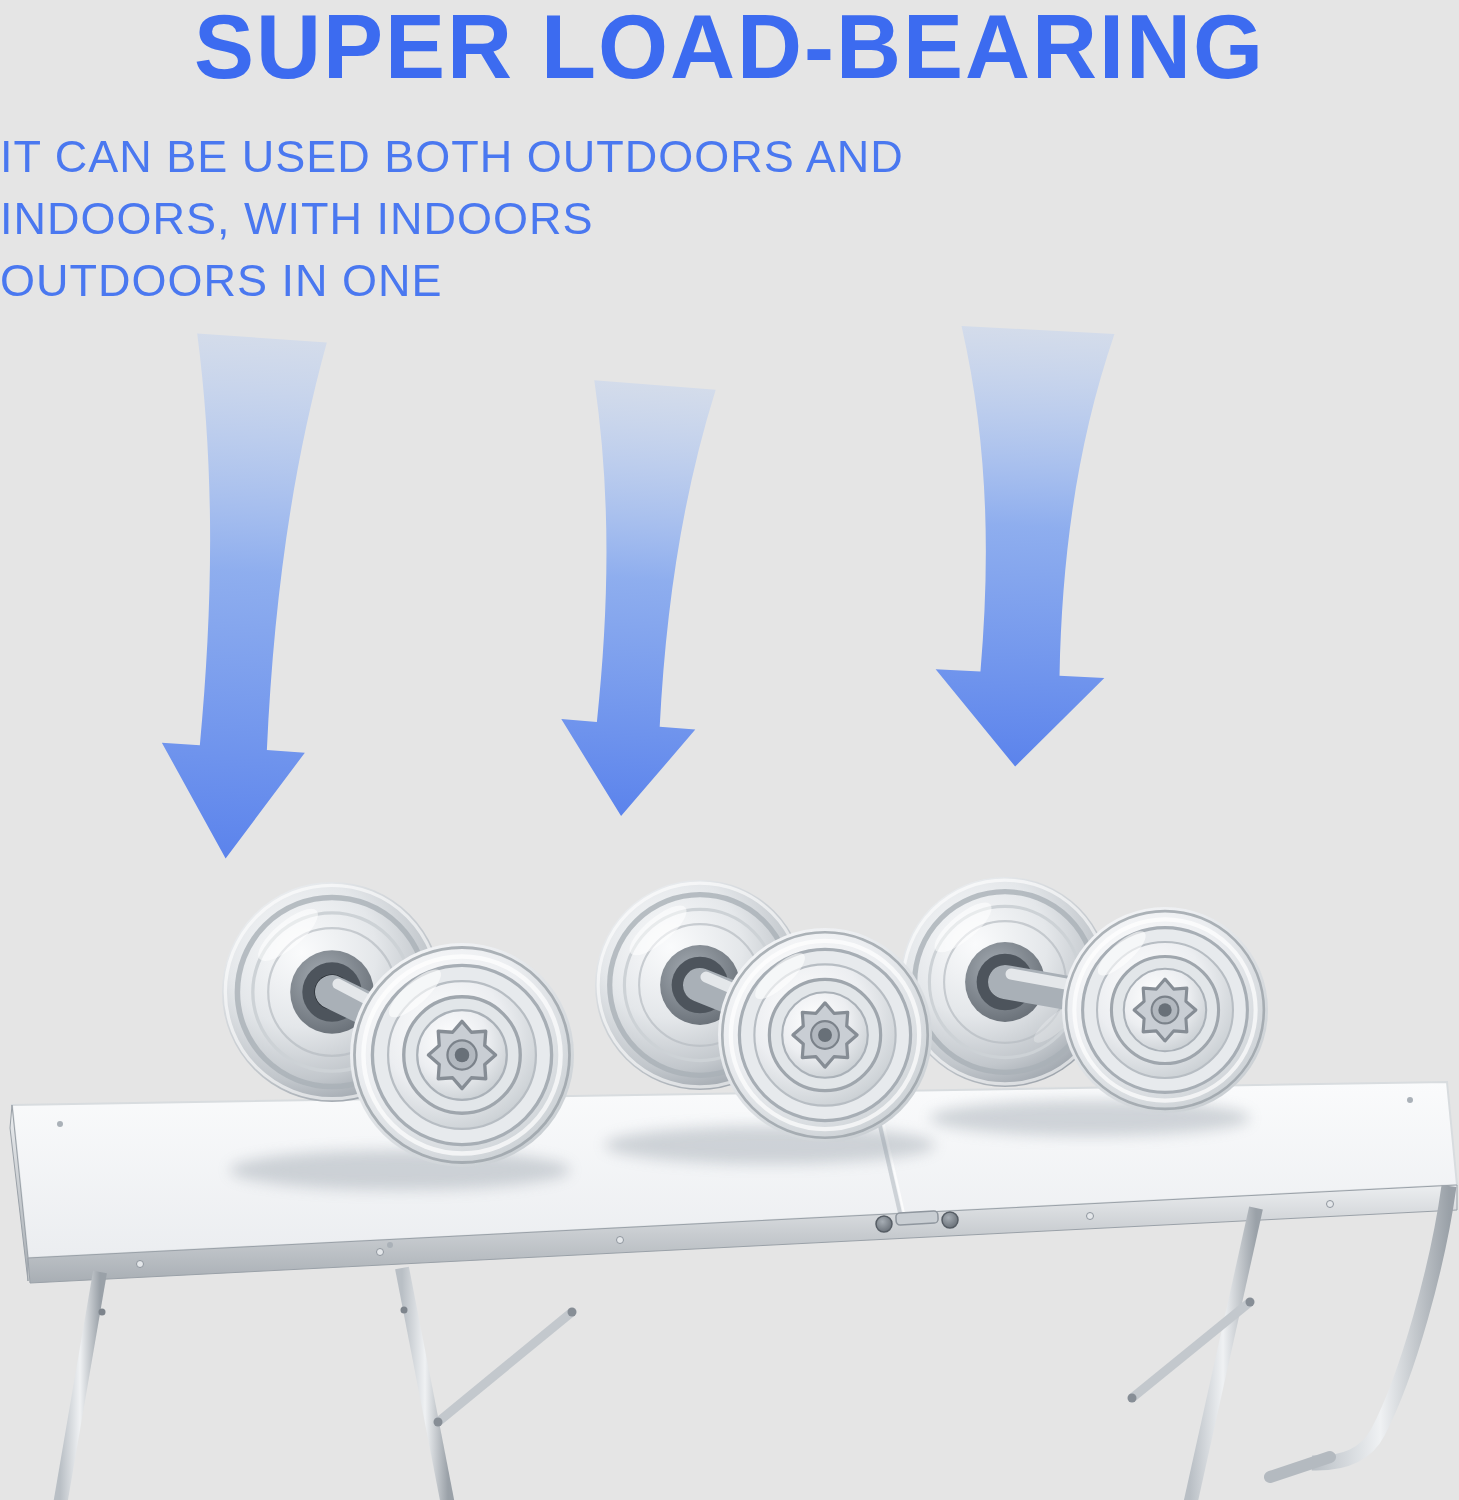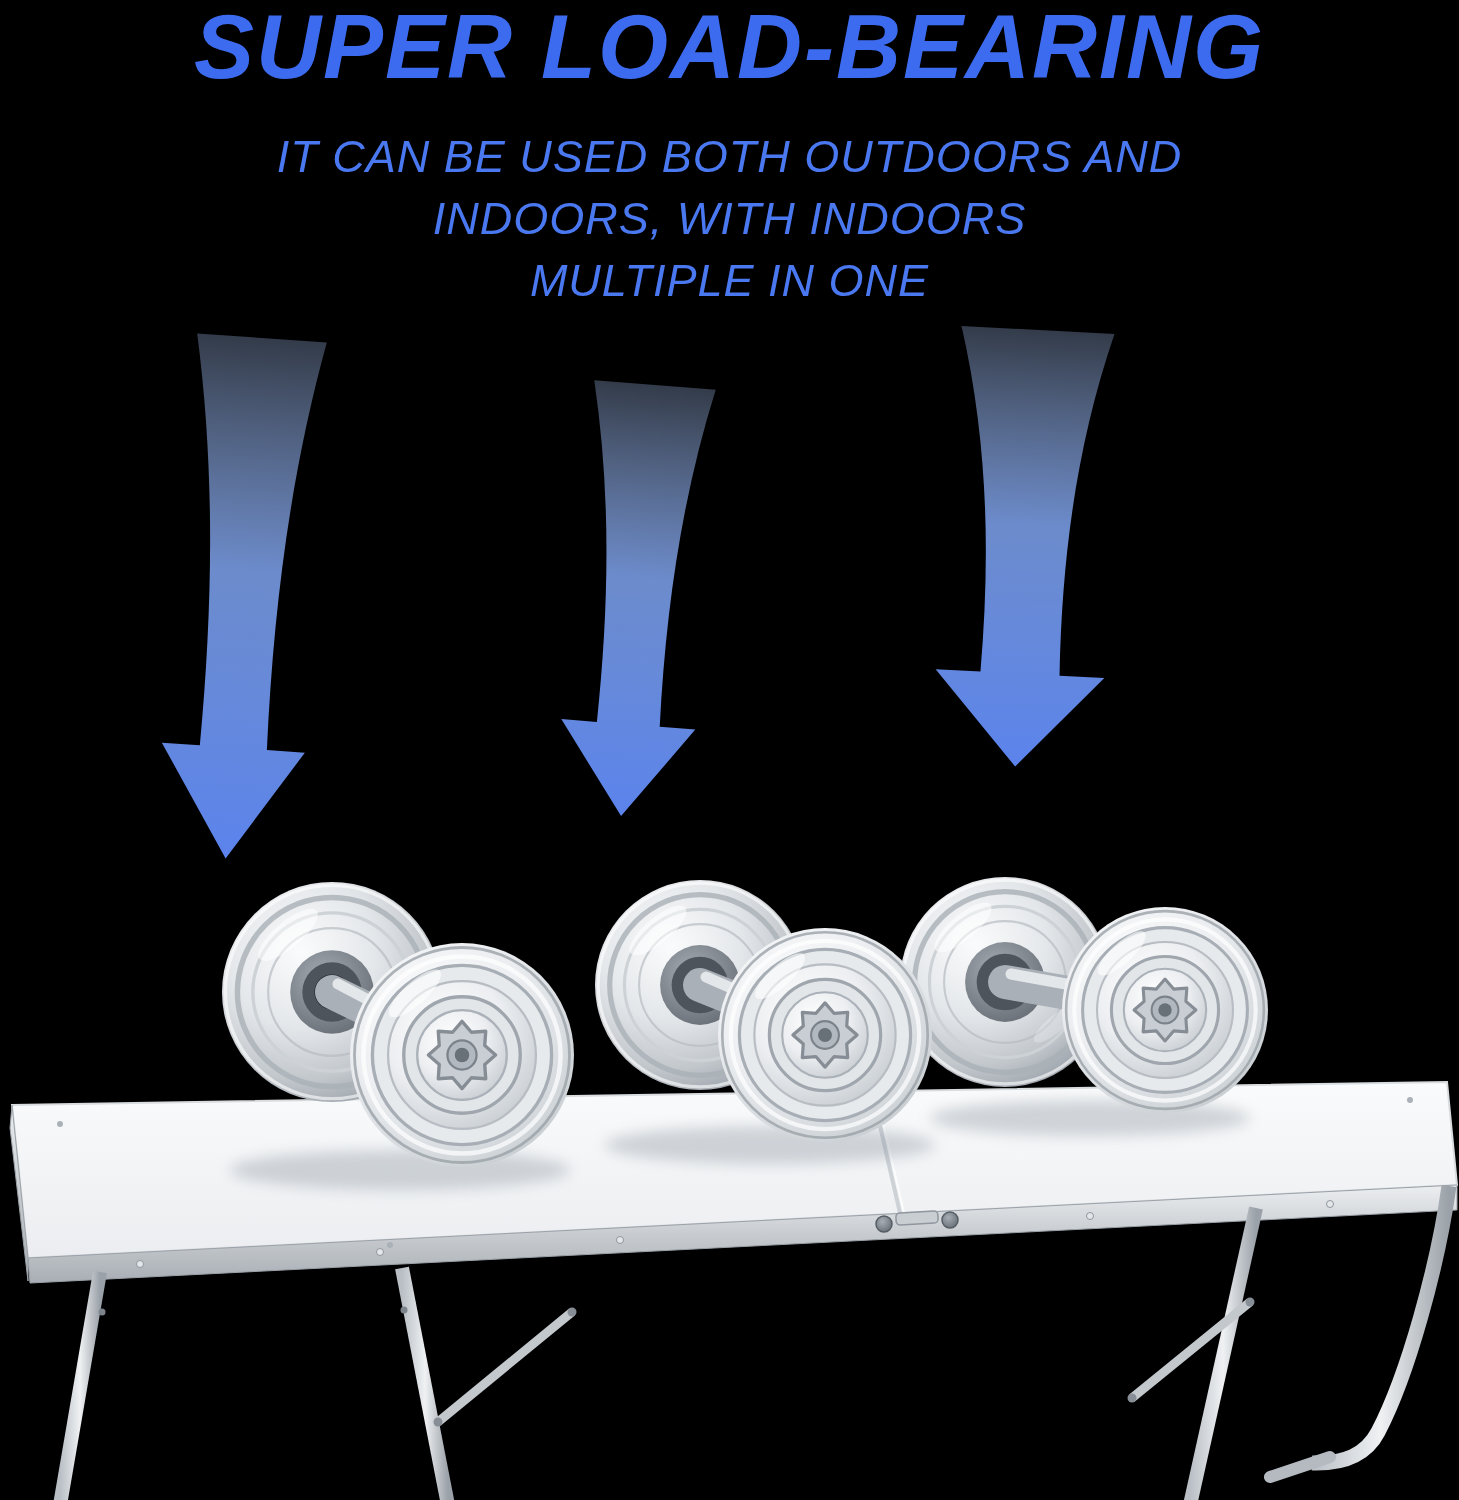--- a/index.html
+++ b/index.html
@@ -7,10 +7,9 @@
     position:relative;
     width:1459px;
     height:1500px;
-    background:#000000;
+    background:#e5e5e5;
     overflow:hidden;
     font-family:"Liberation Sans", sans-serif;
-    font-style:italic;
   }
   .title {
     position:absolute;

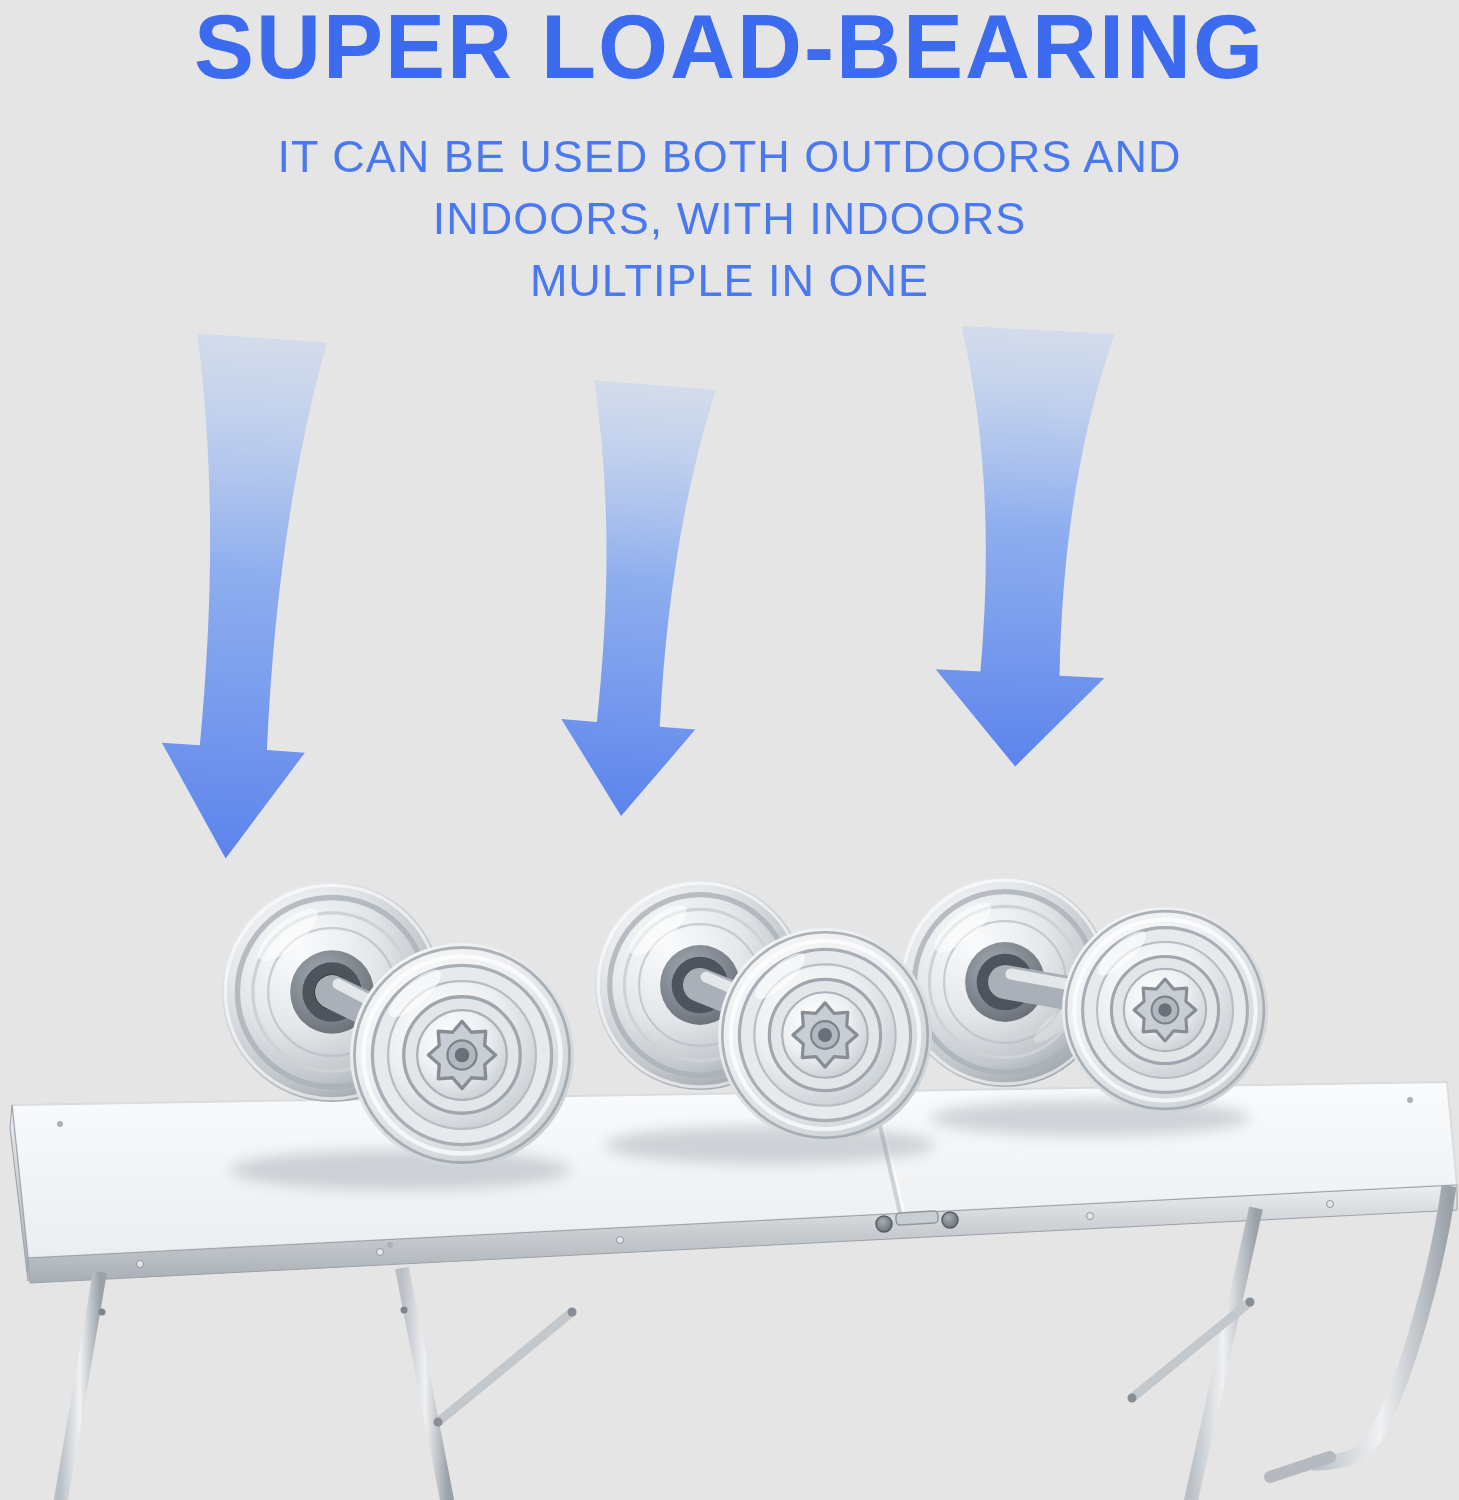--- a/index.html
+++ b/index.html
@@ -27,7 +27,6 @@
     position:absolute;
     top:126px; left:0;
     width:100%;
-    text-align:center;
     font-size:45px;
     font-weight:500;
     letter-spacing:1px;

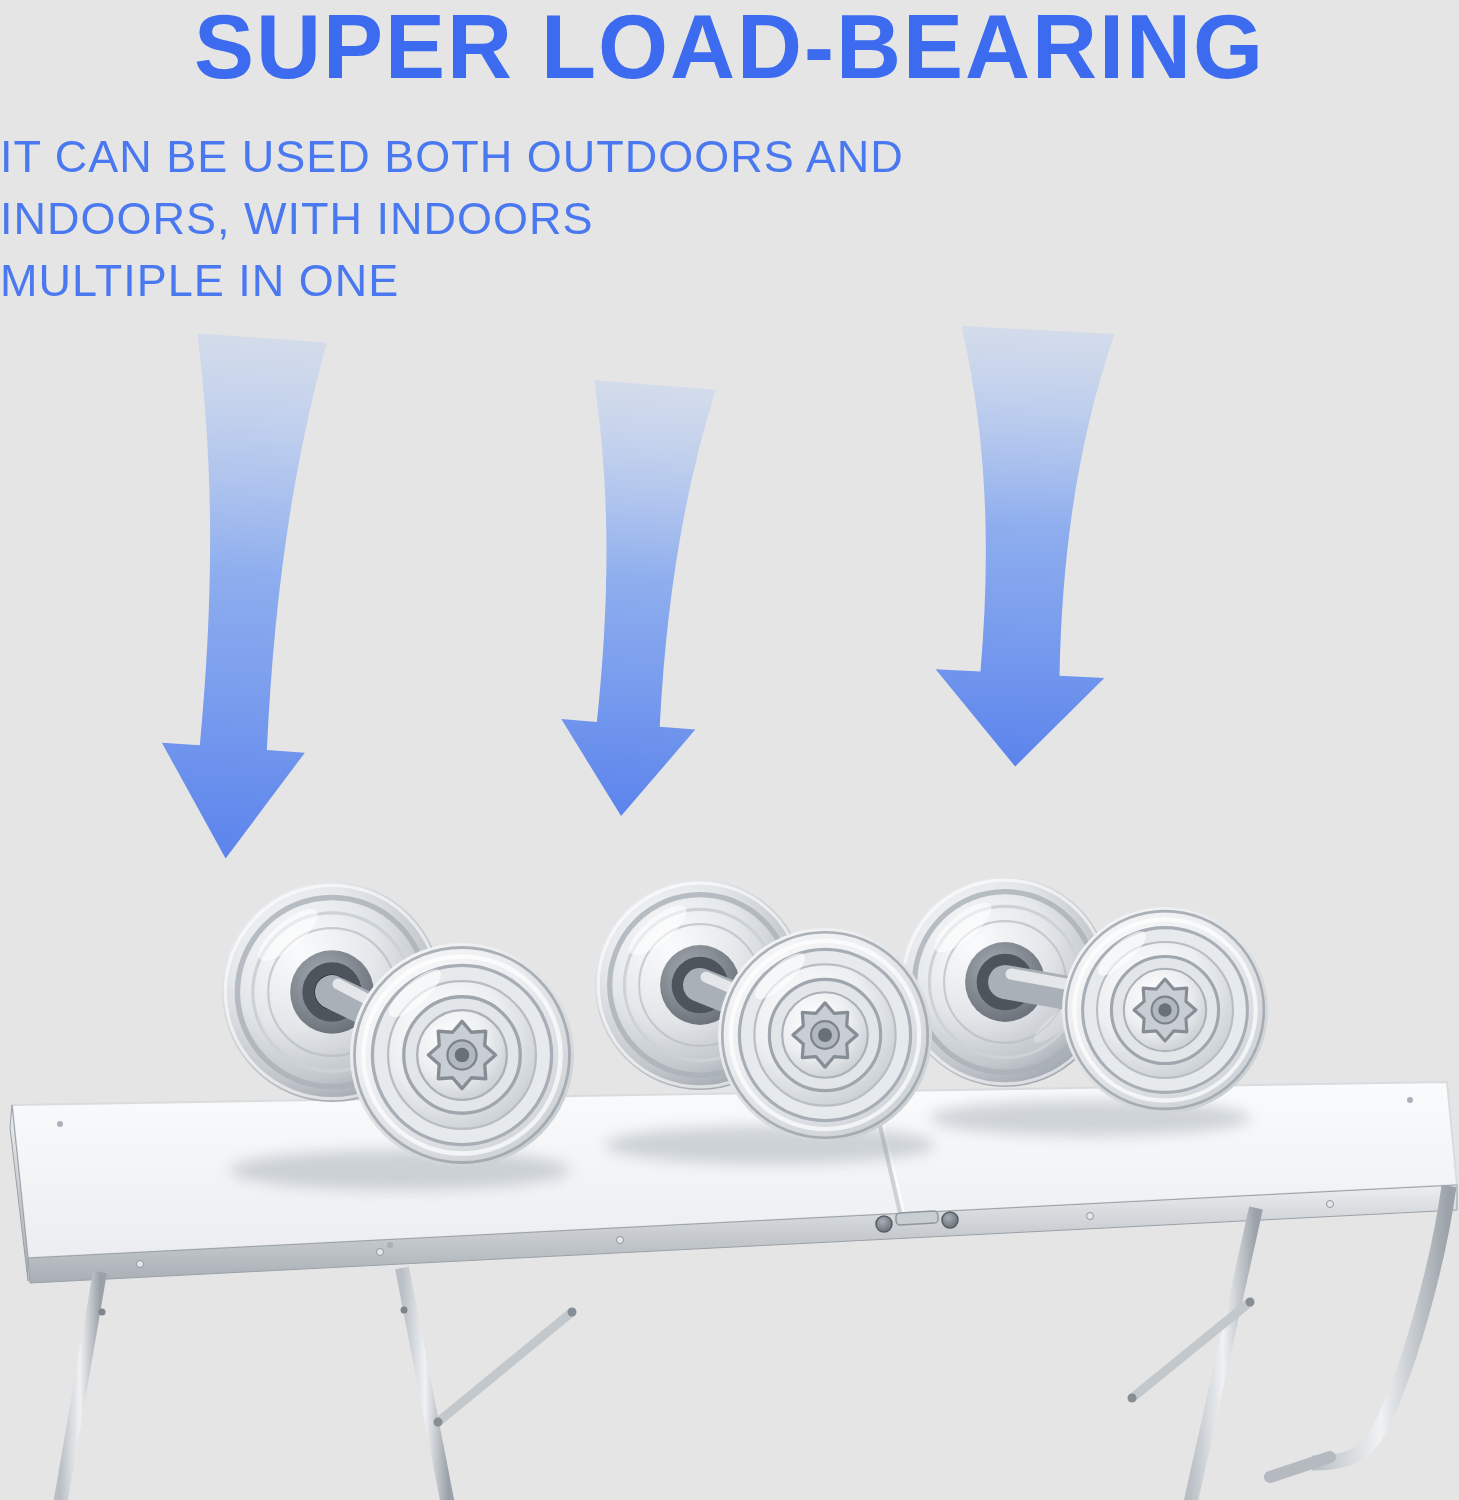--- a/index.html
+++ b/index.html
@@ -51,7 +51,7 @@
   <div class="subtitle">
     <div>IT CAN BE USED BOTH OUTDOORS AND</div>
     <div>INDOORS, WITH INDOORS</div>
-    <div>MULTIPLE IN ONE</div>
+    <div>OUTDOORS IN ONE</div>
   </div>
 
   <svg class="scene" viewBox="0 0 1459 1200" xmlns="http://www.w3.org/2000/svg">

